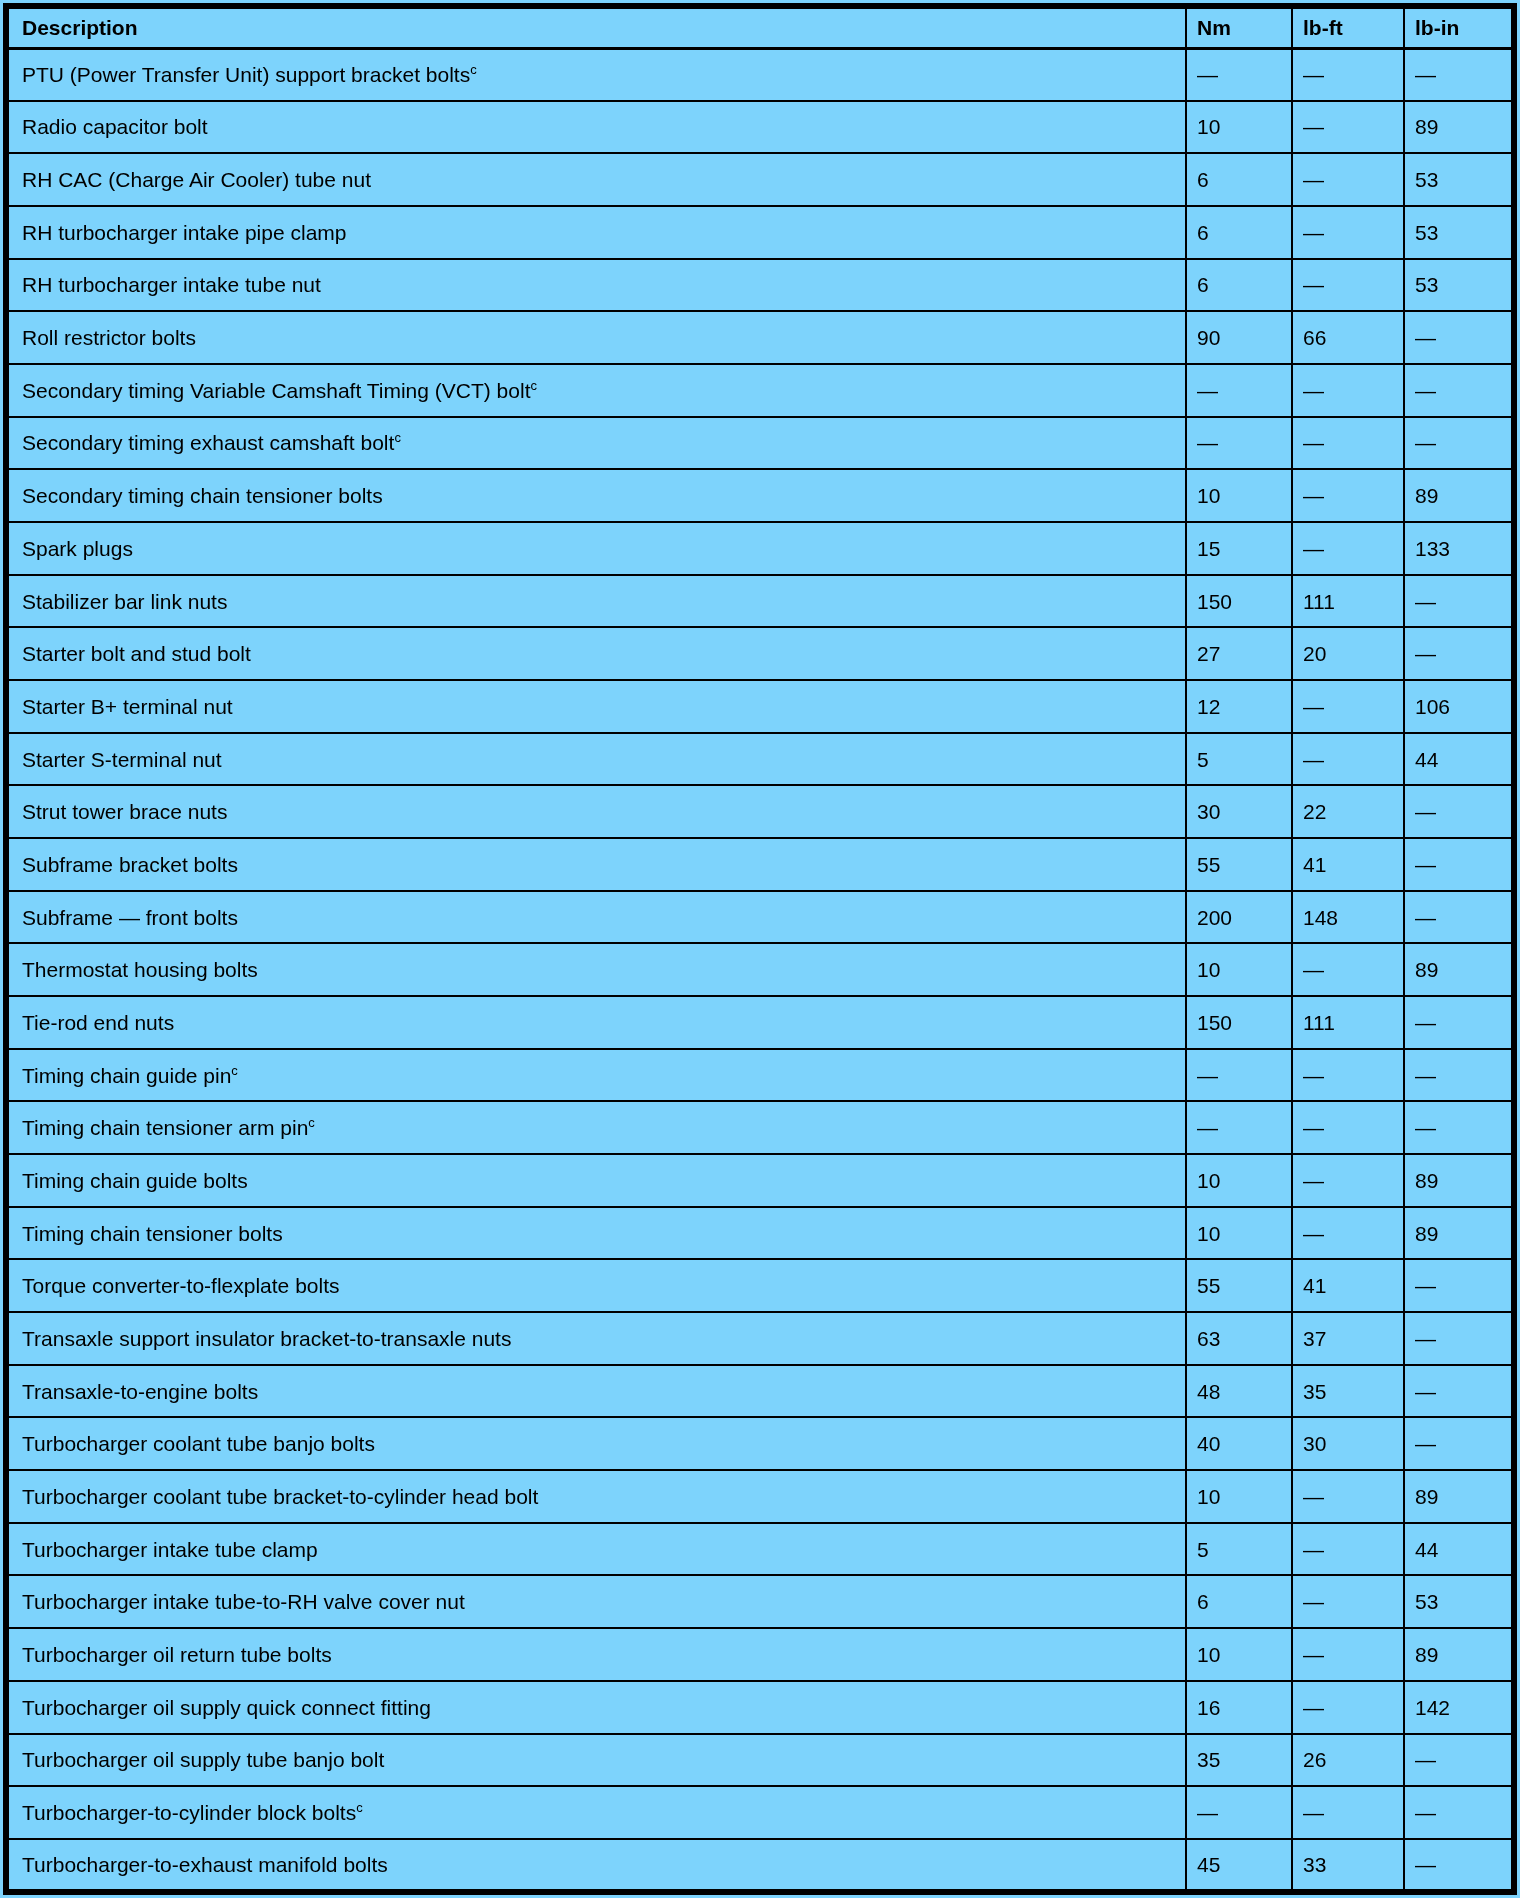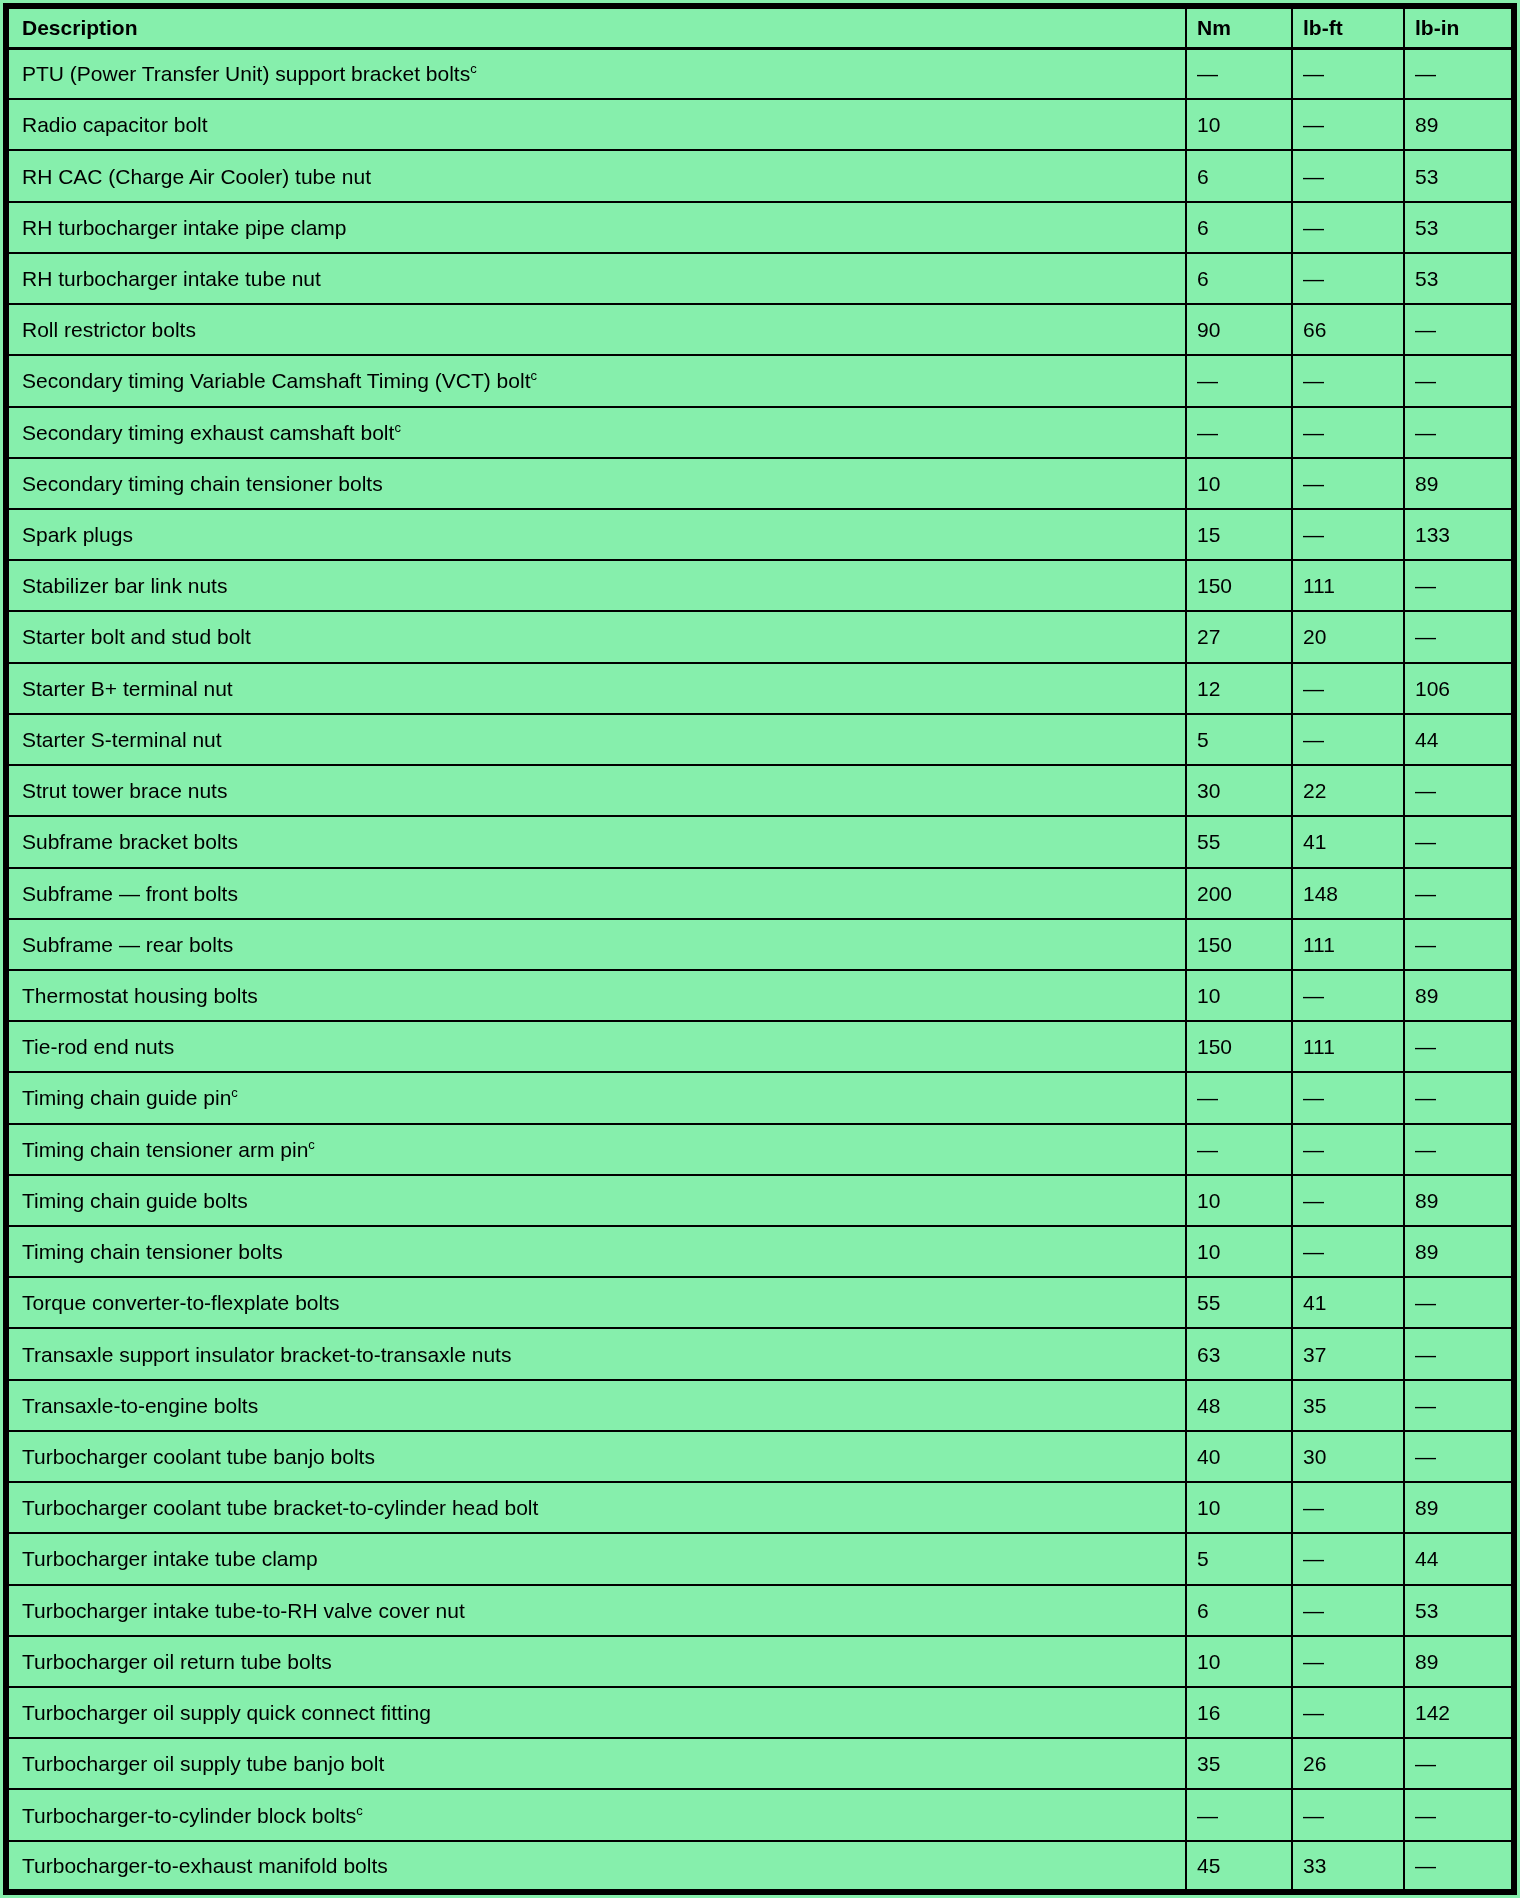--- a/index.html
+++ b/index.html
@@ -11,7 +11,7 @@
     width: 1520px;
     height: 1898px;
     box-sizing: border-box;
-    background: #86efac;
+    background: #7dd3fc;
     padding: 3px;
   }
   table.torque-table {

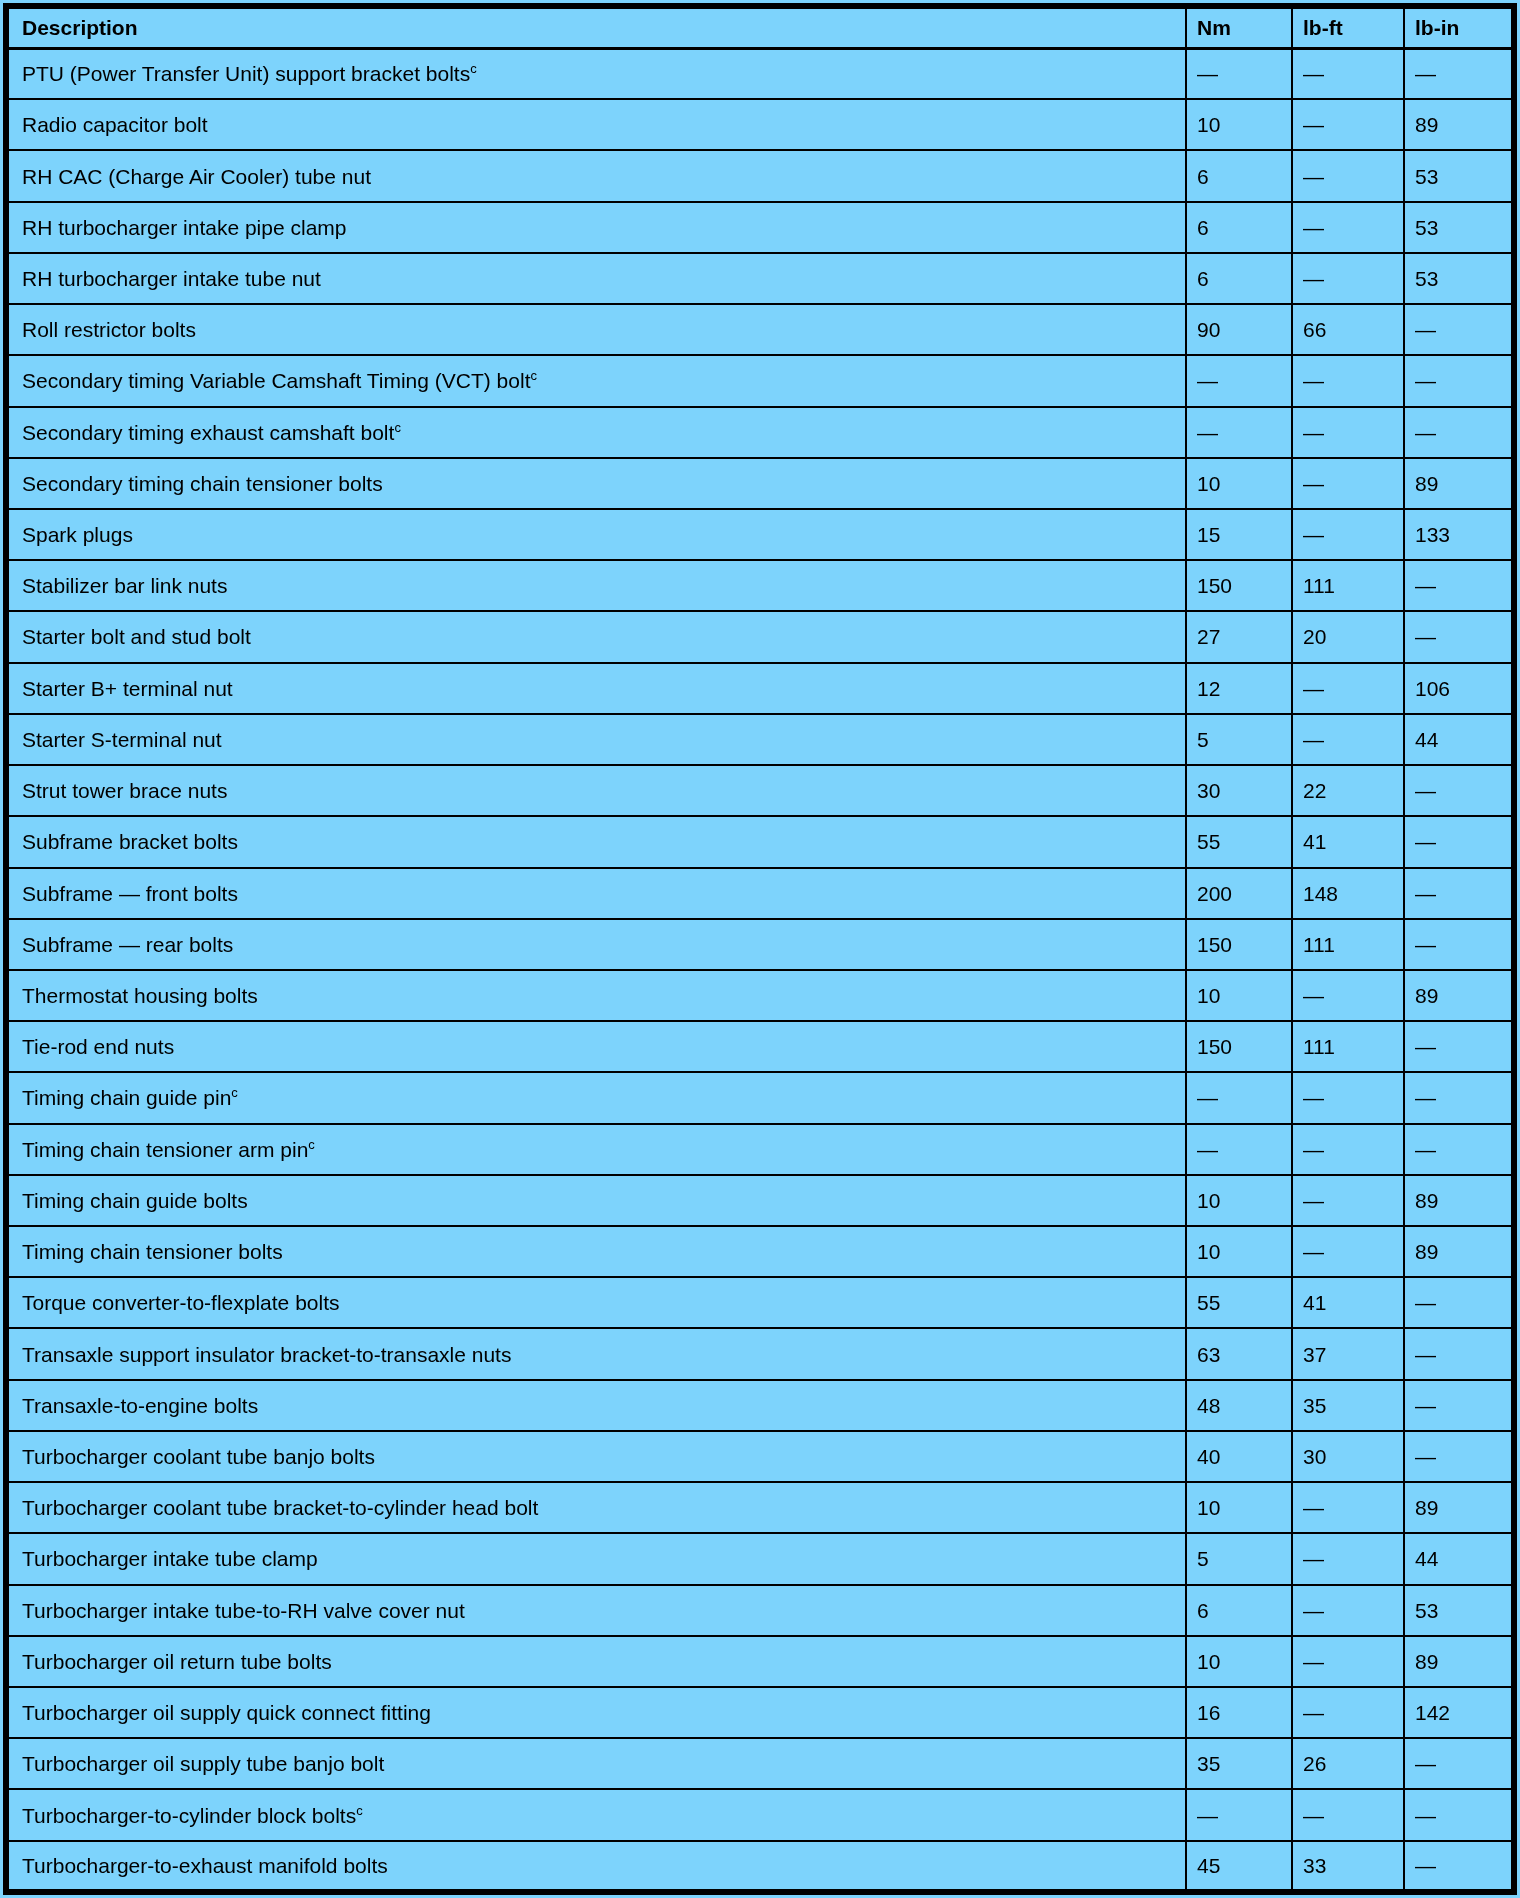--- a/index.html
+++ b/index.html
@@ -192,12 +192,6 @@
     <td class="num">—</td>
   </tr>
 
-  <tr>
-    <td class="desc"><span>Subframe — rear bolts</span></td>
-    <td class="num">150</td>
-    <td class="num">111</td>
-    <td class="num">—</td>
-  </tr>
 
   <tr>
     <td class="desc"><span>Thermostat housing bolts</span></td>

